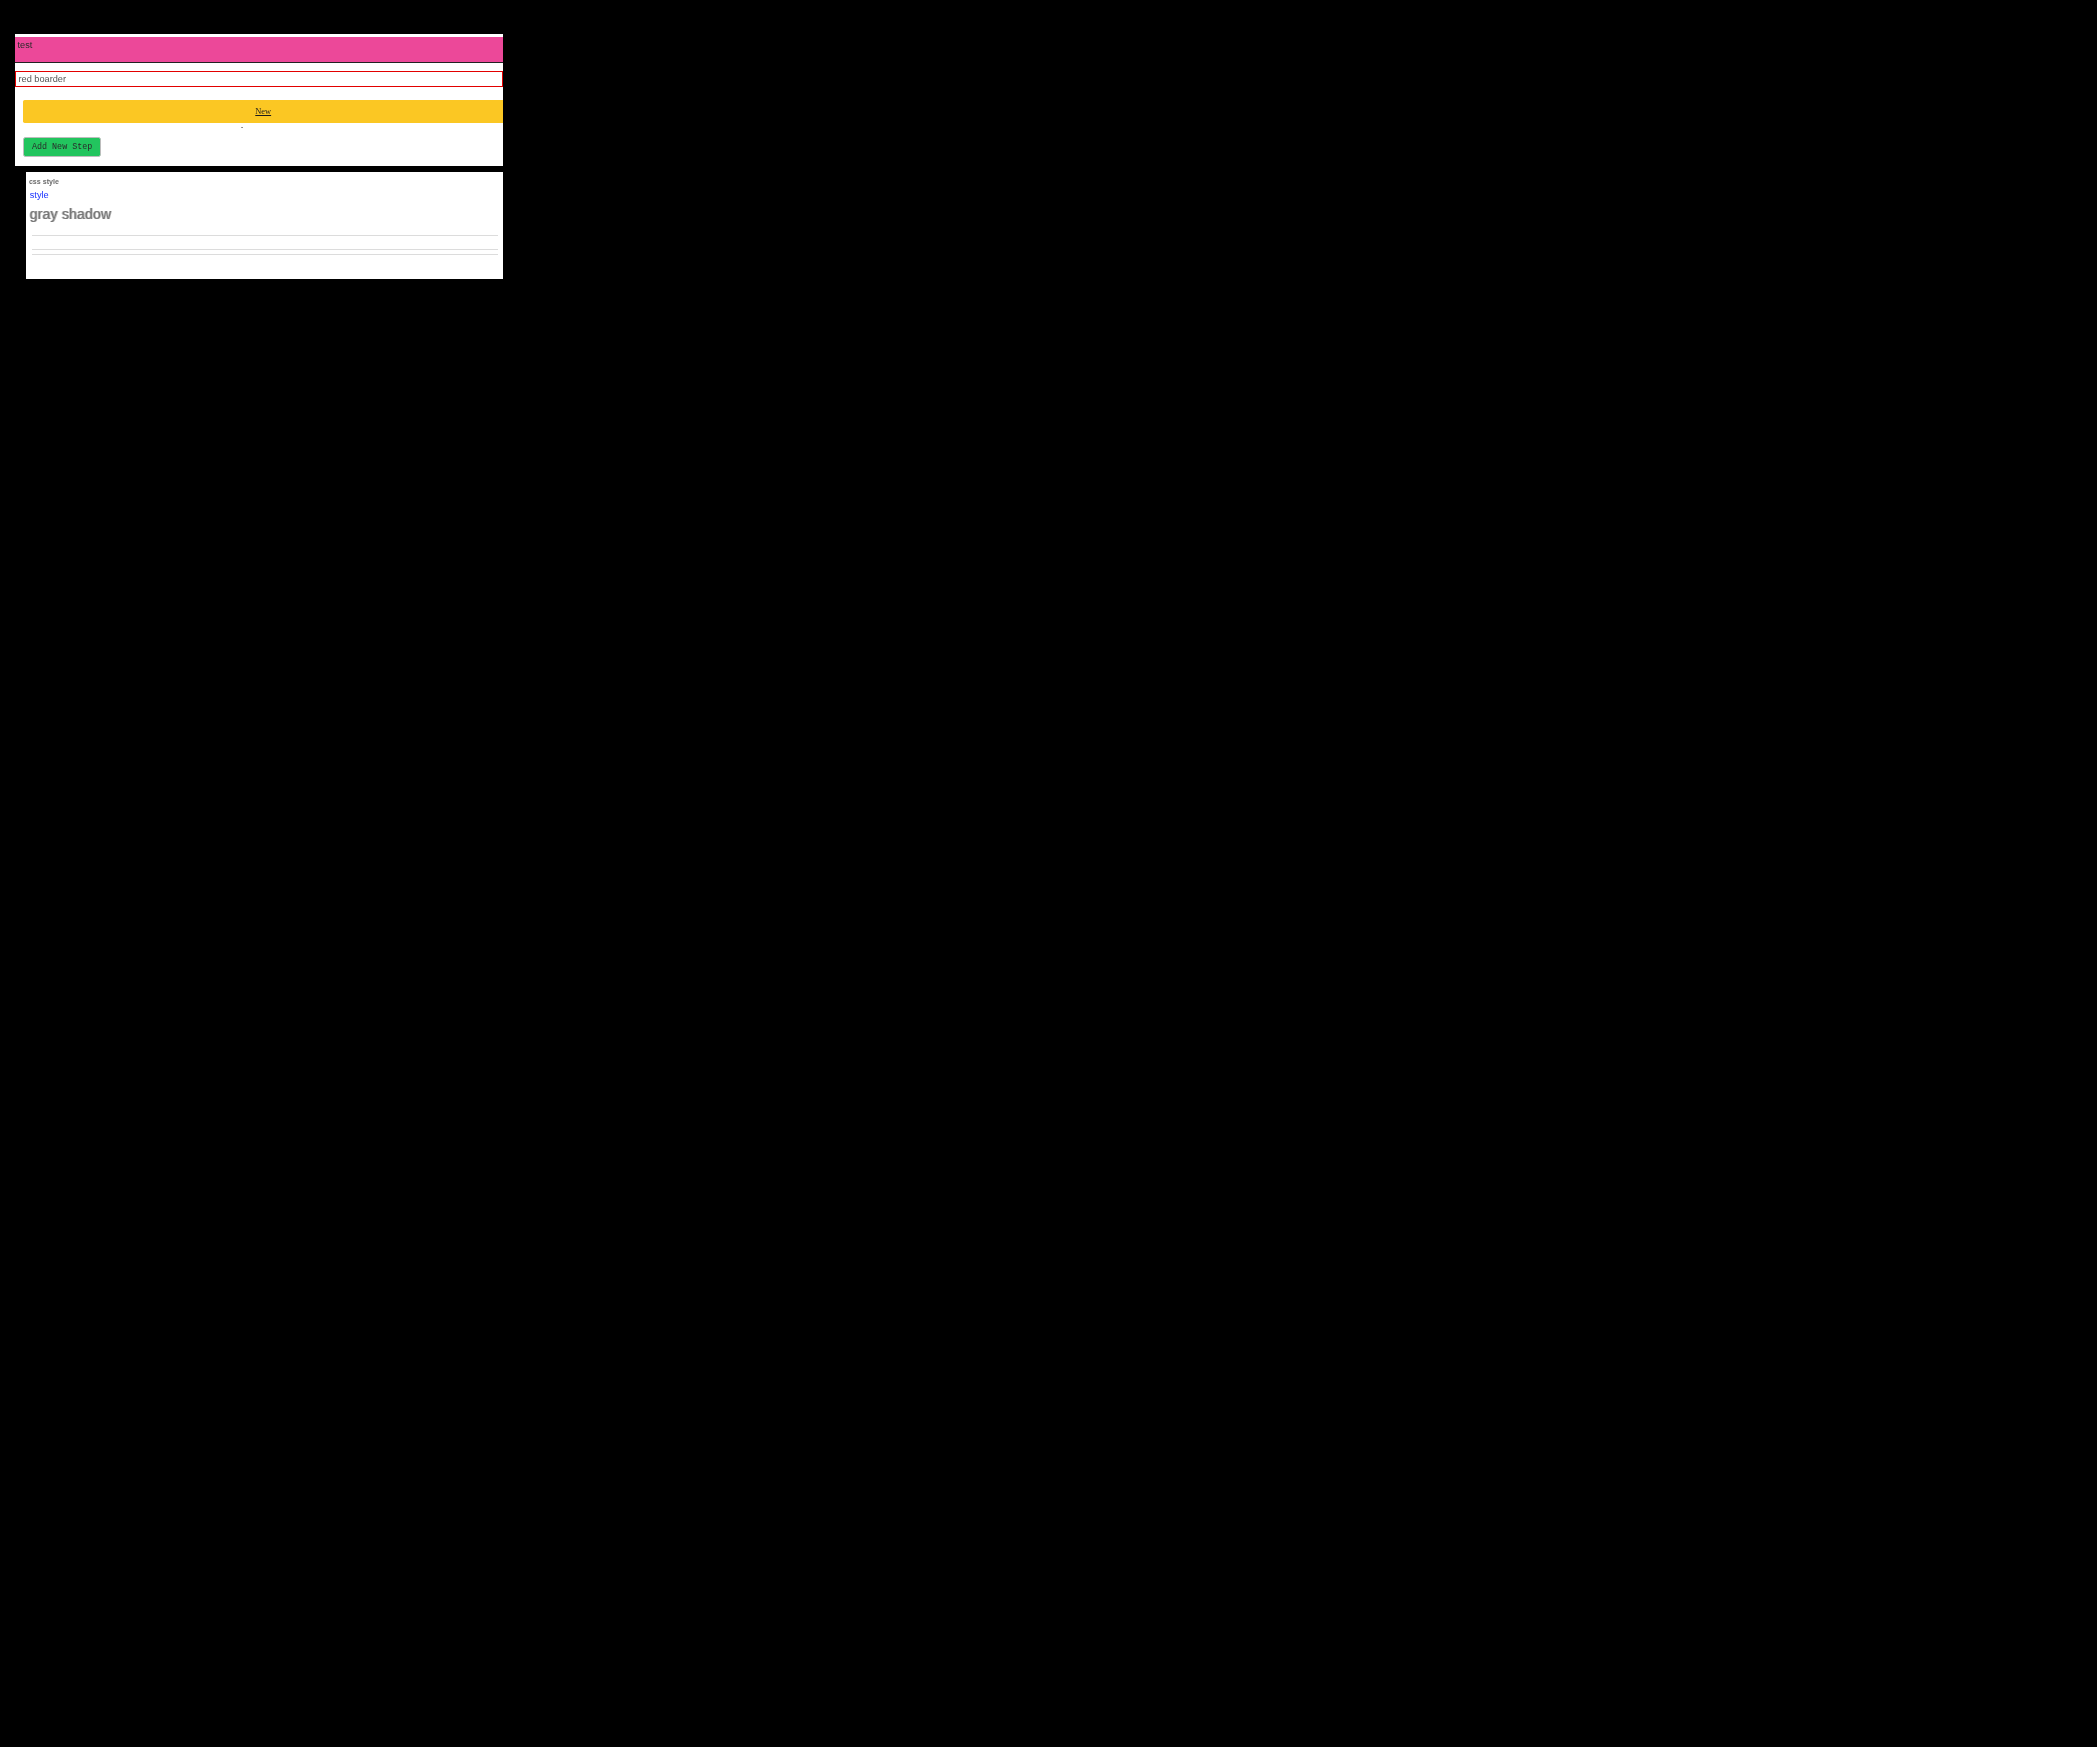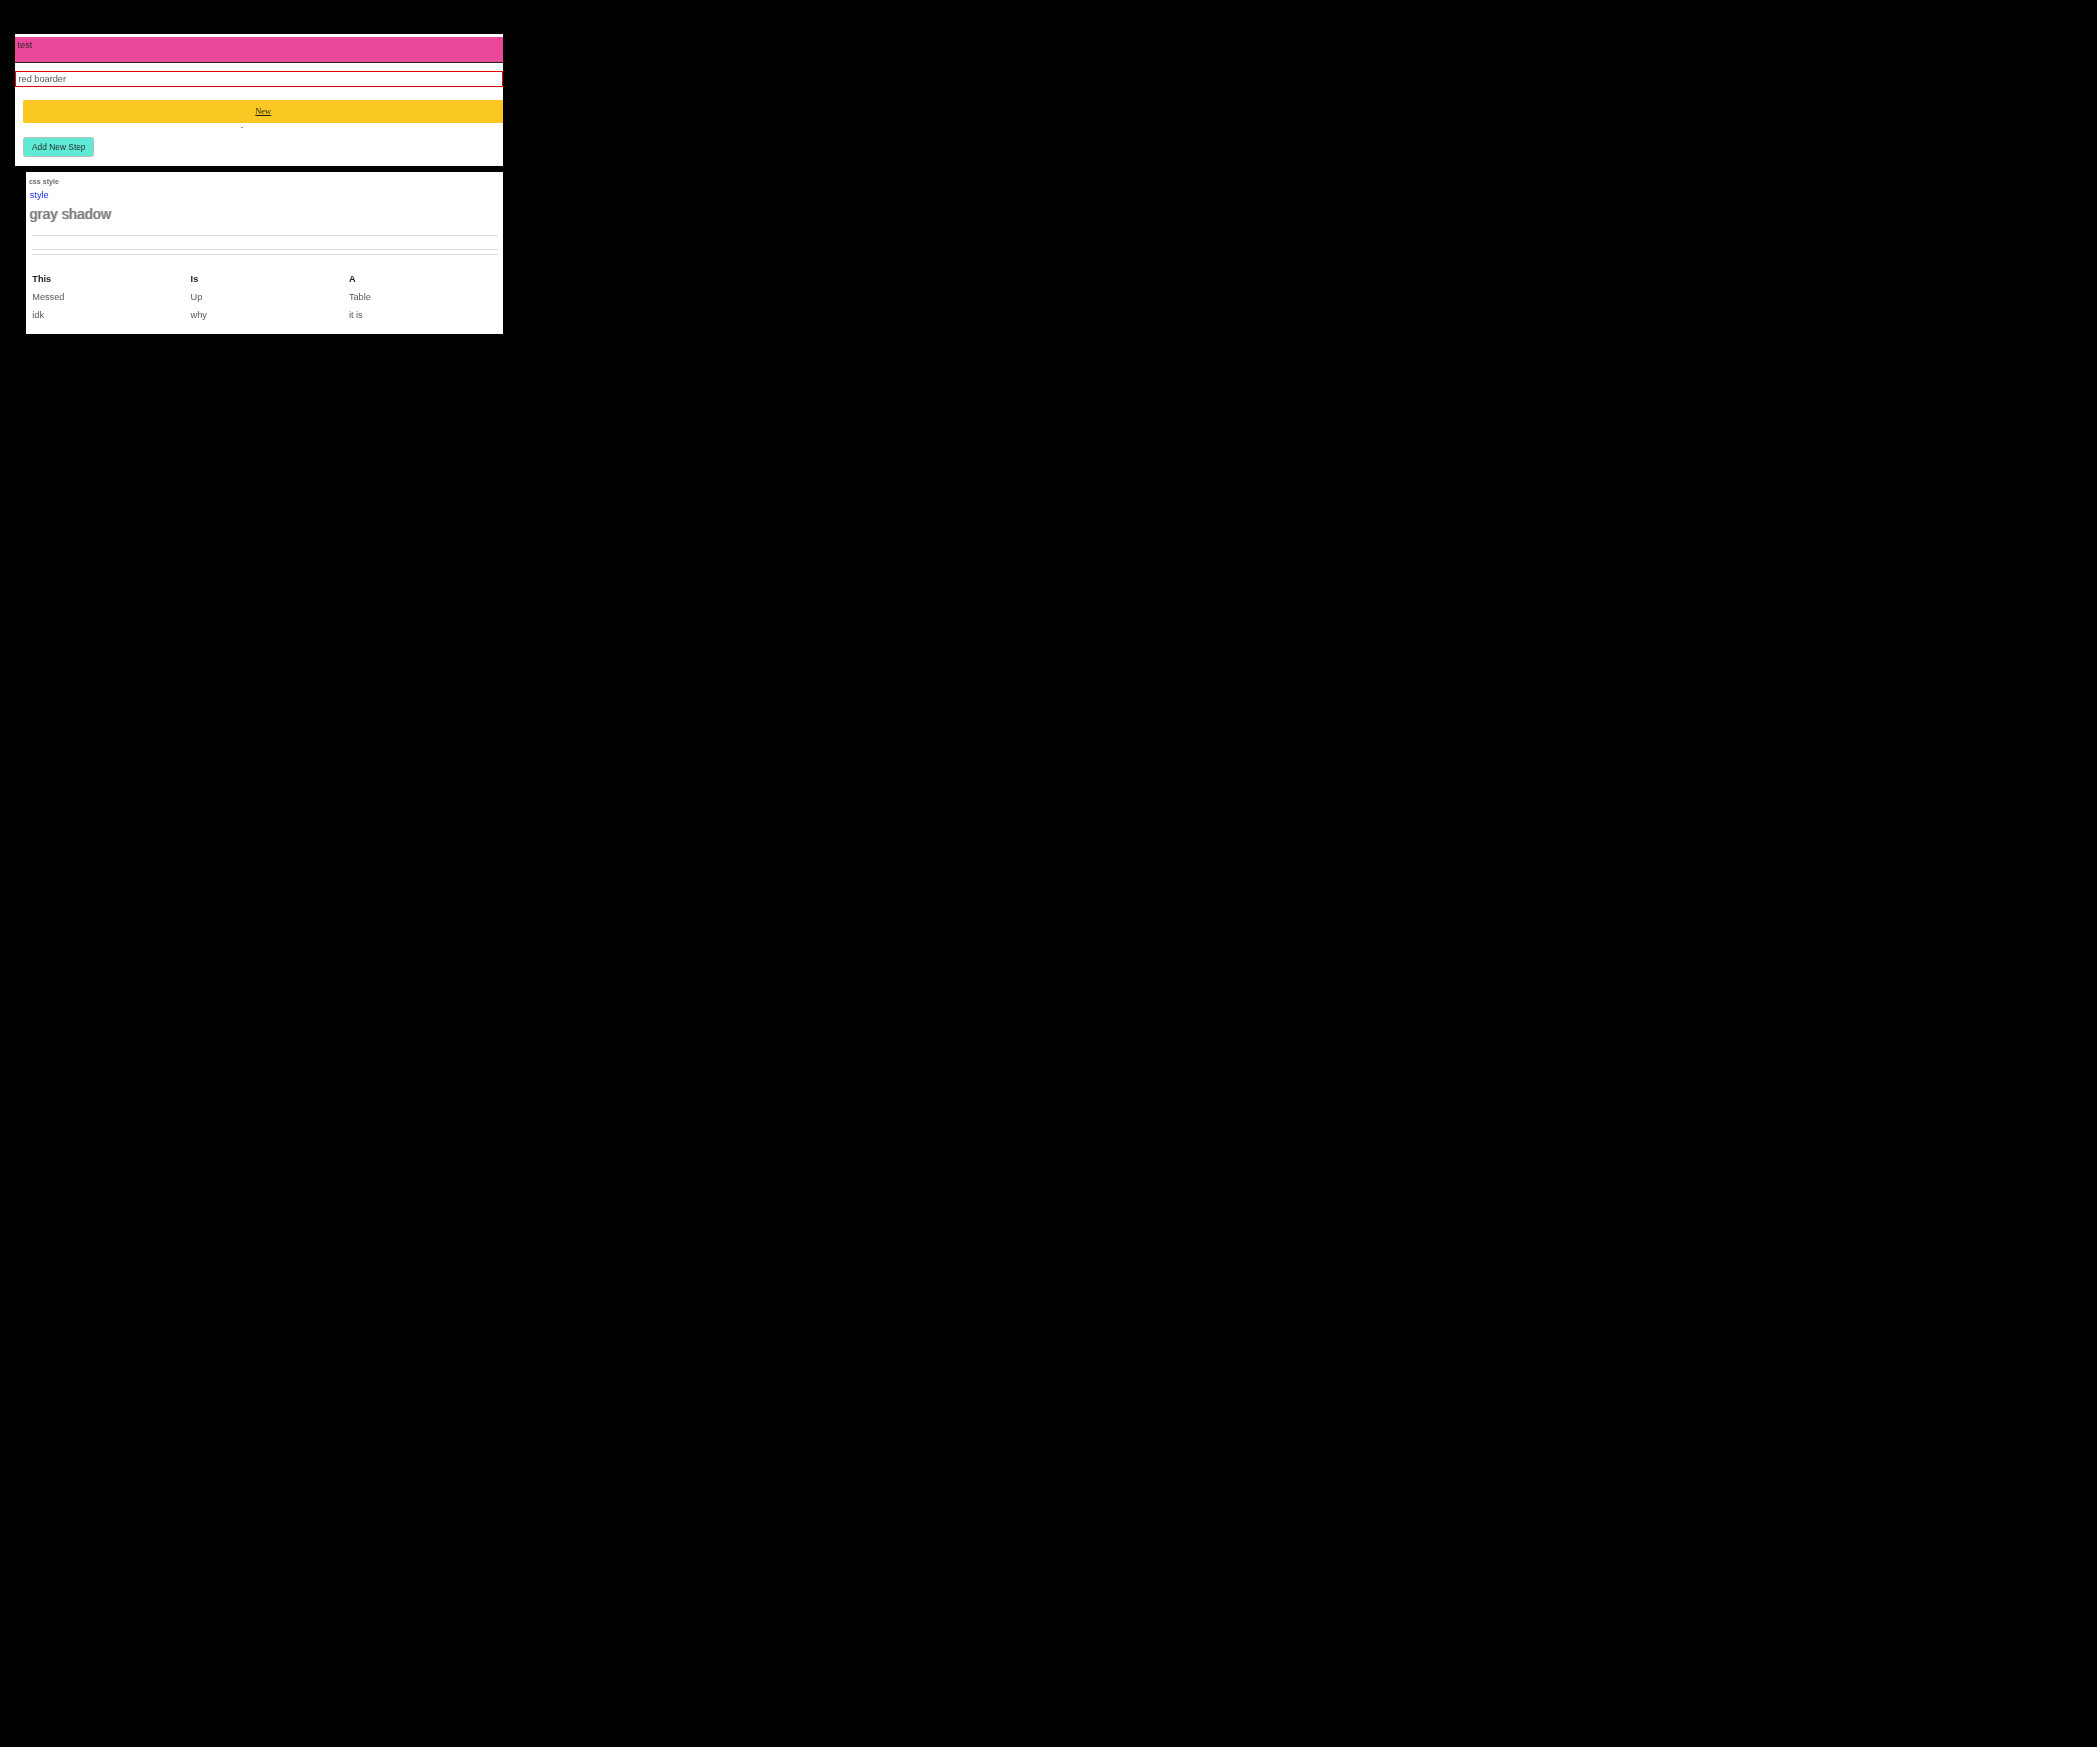--- a/index.html
+++ b/index.html
@@ -71,13 +71,13 @@
 
   .add-step-btn {
     margin: 9.2px 0 0 8.4px;
-    background: #5eead4;
+    background: #22c55e;
     border: 0.4px solid #bdbdbd;
     border-radius: 2.5px;
     padding: 4.2px 7.6px;
     font-size: 8.4px;
     color: #2a2a2a;
-    font-family: Liberation Sans, sans-serif;
+    font-family: Liberation Mono, monospace;
     cursor: pointer;
   }
 

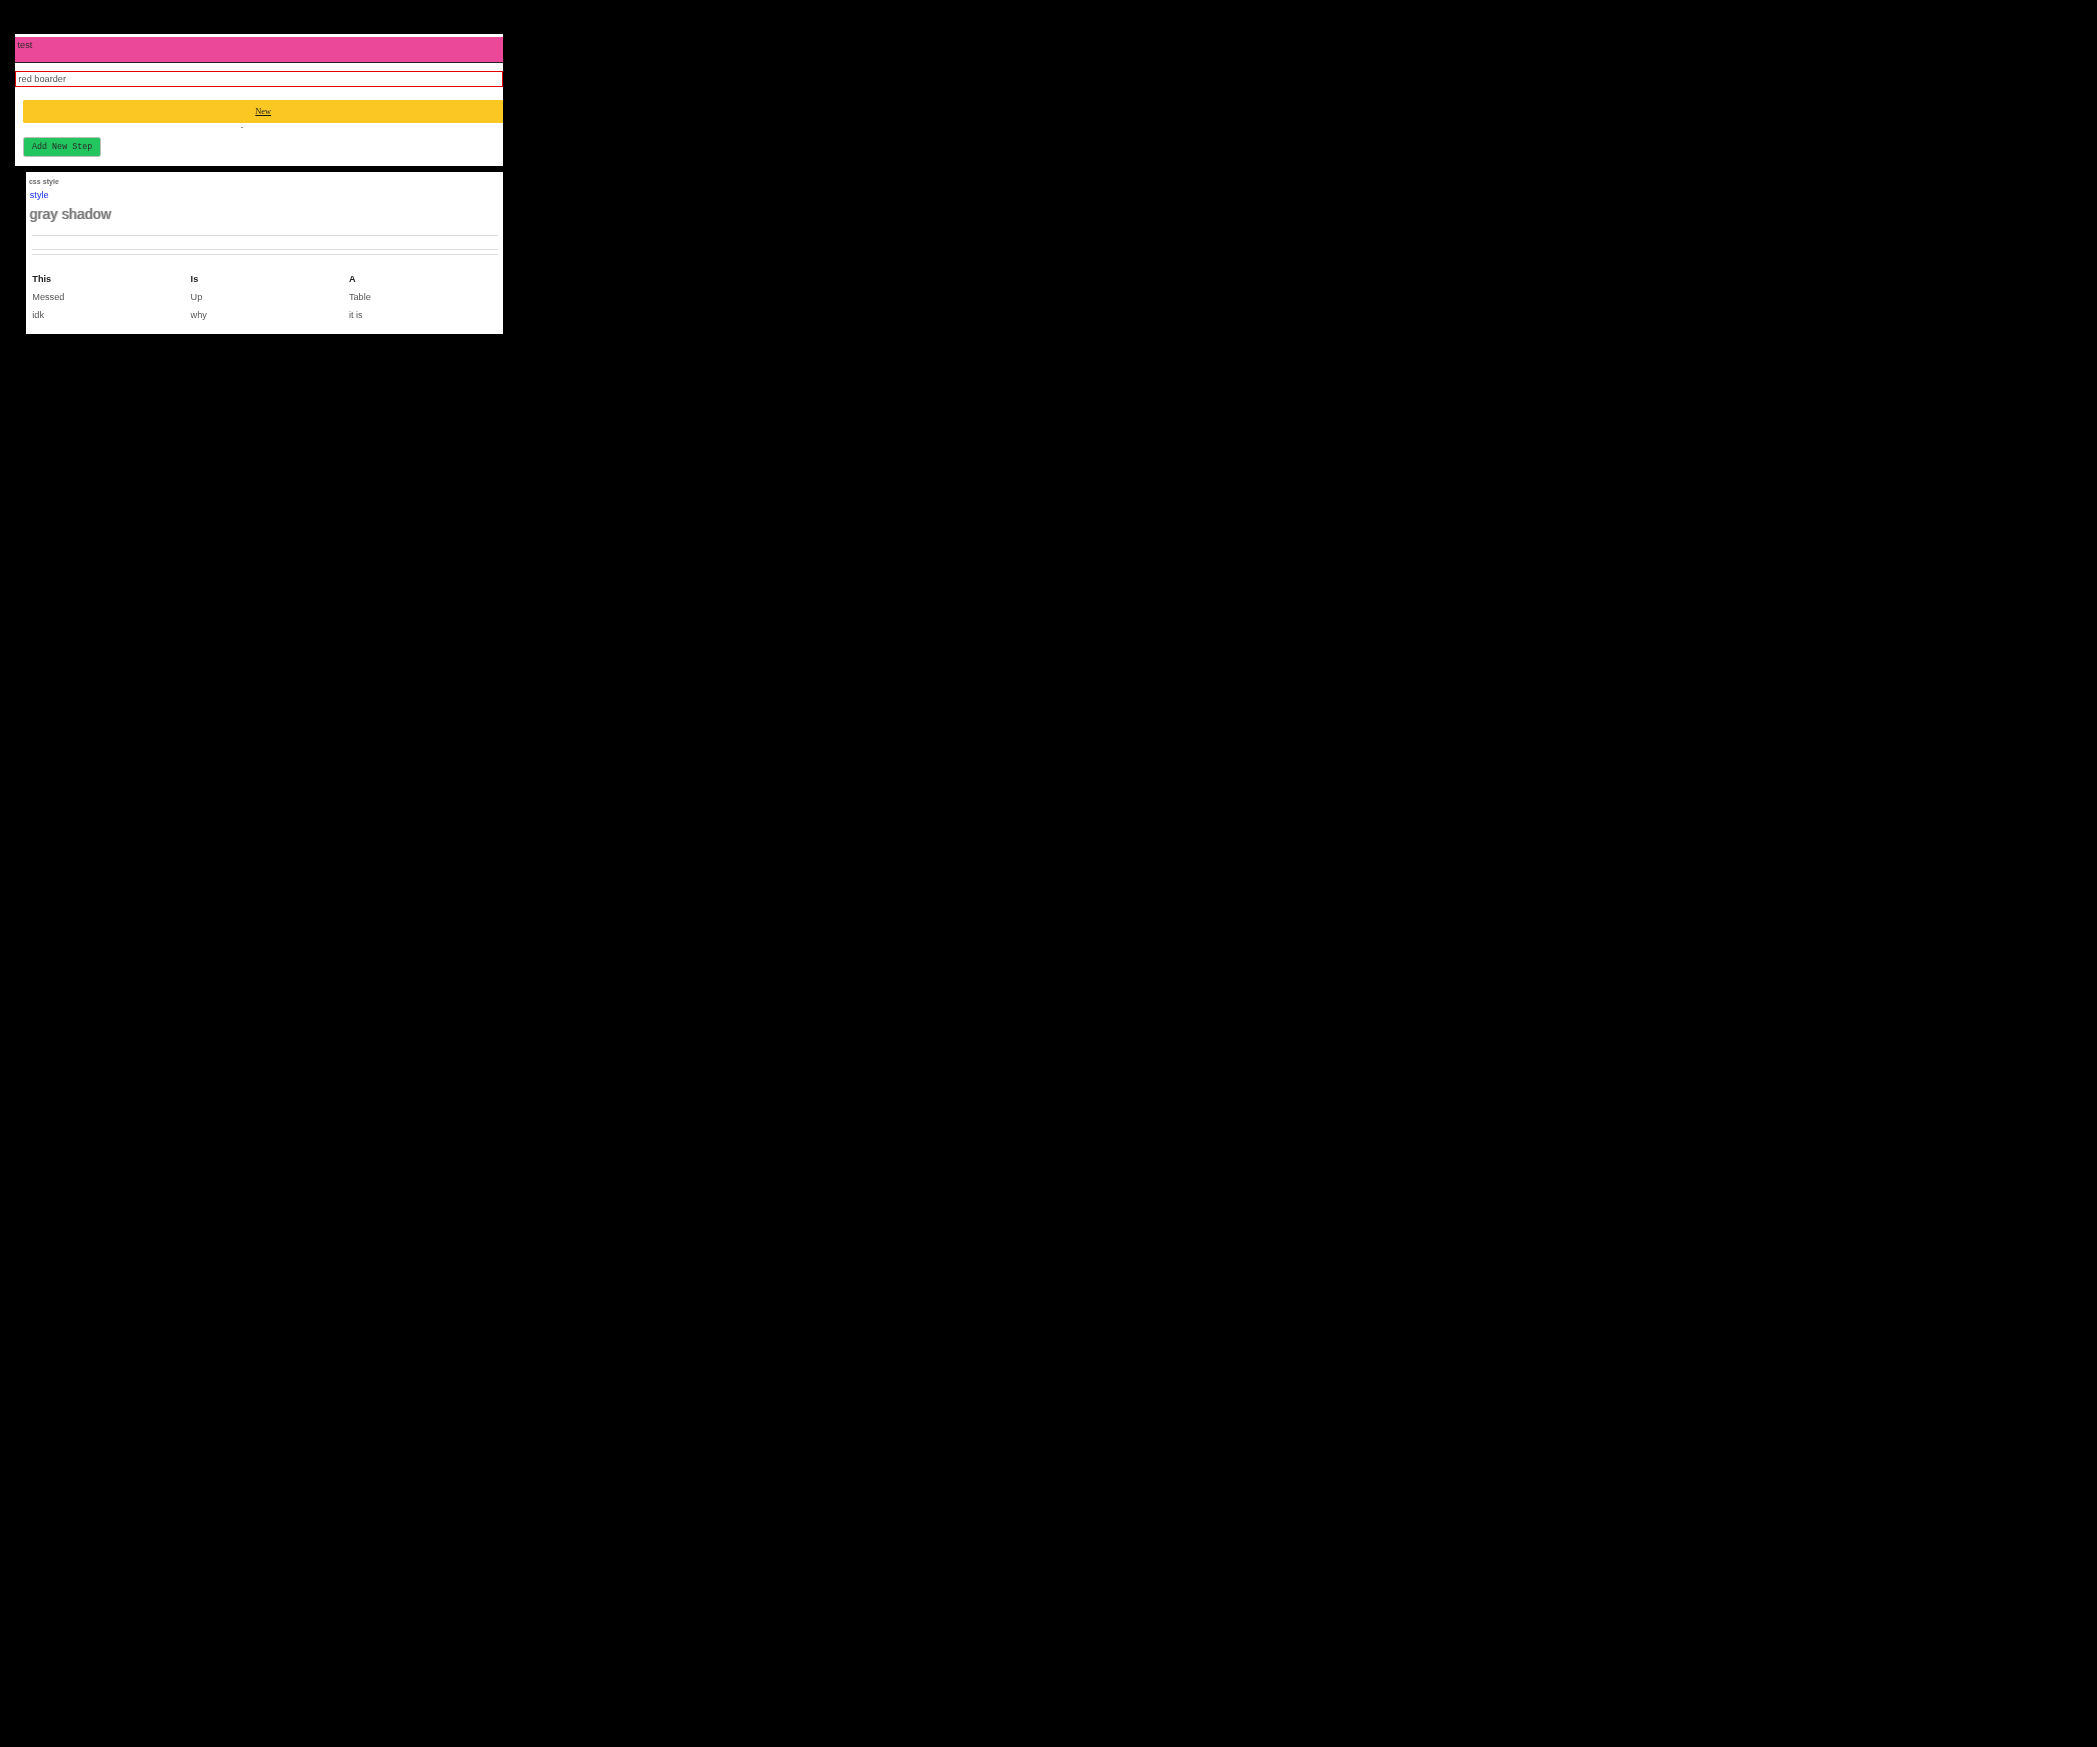--- a/index.html
+++ b/index.html
@@ -188,27 +188,6 @@
       <hr>
     </div>
 
-    <table class="demo">
-      <thead>
-        <tr>
-          <th>This</th>
-          <th>Is</th>
-          <th>A</th>
-        </tr>
-      </thead>
-      <tbody>
-        <tr>
-          <td>Messed</td>
-          <td>Up</td>
-          <td>Table</td>
-        </tr>
-        <tr>
-          <td>idk</td>
-          <td>why</td>
-          <td>it is</td>
-        </tr>
-      </tbody>
-    </table>
   </div>
 
 </div>

